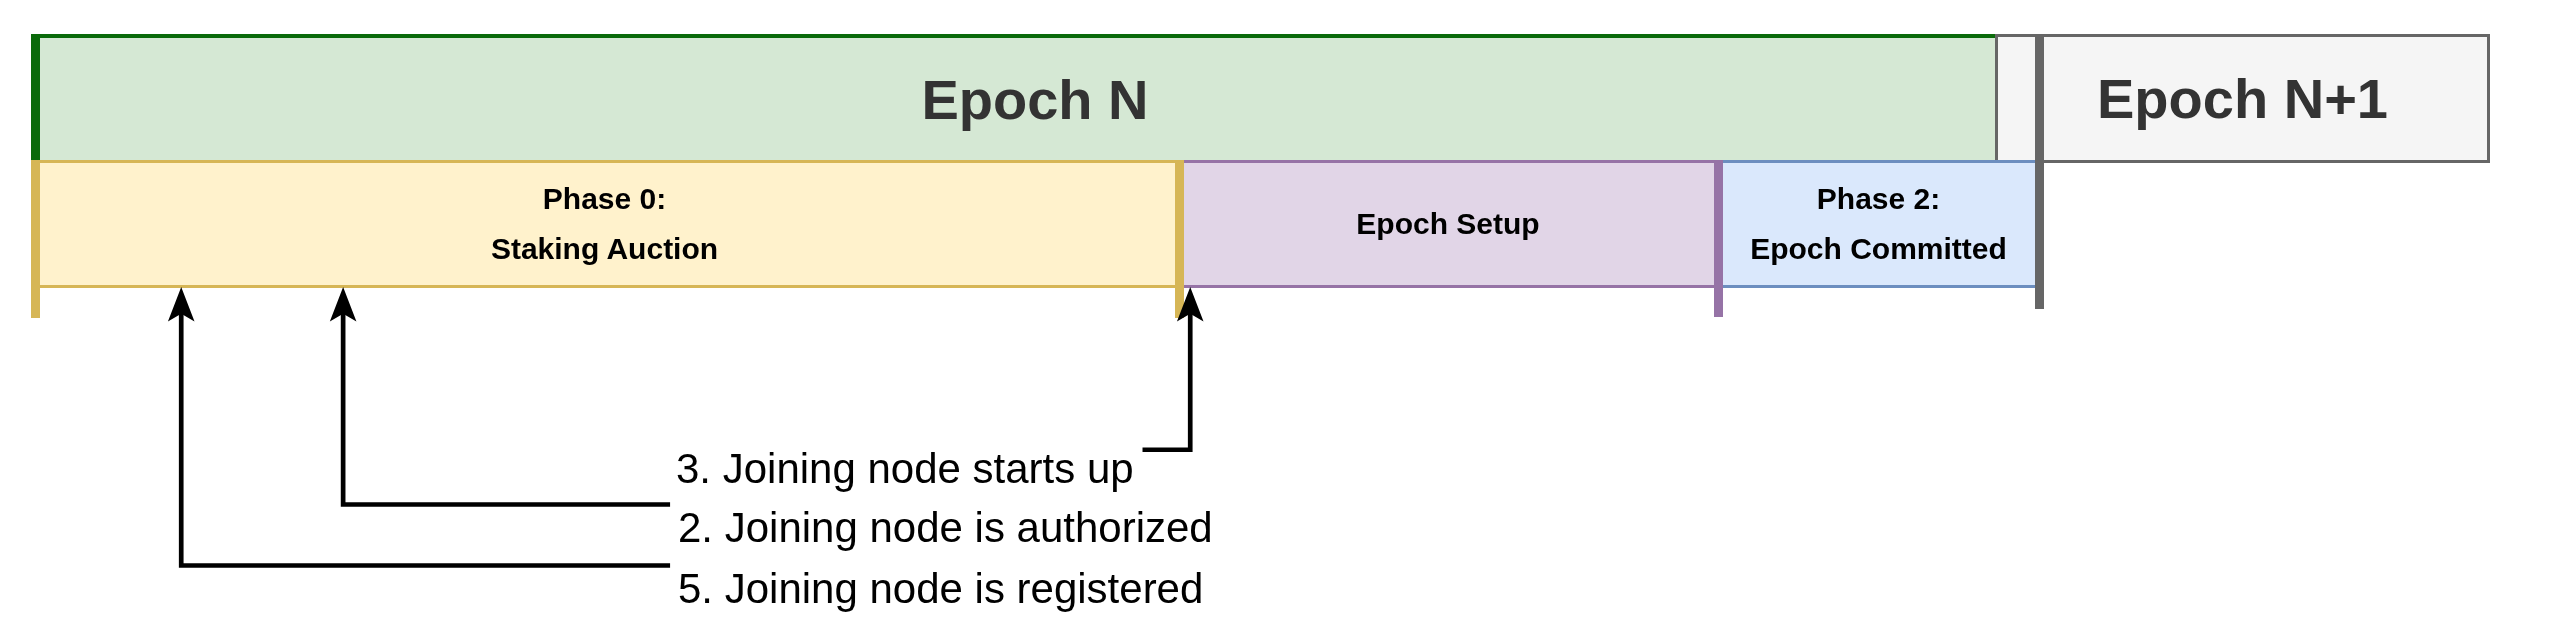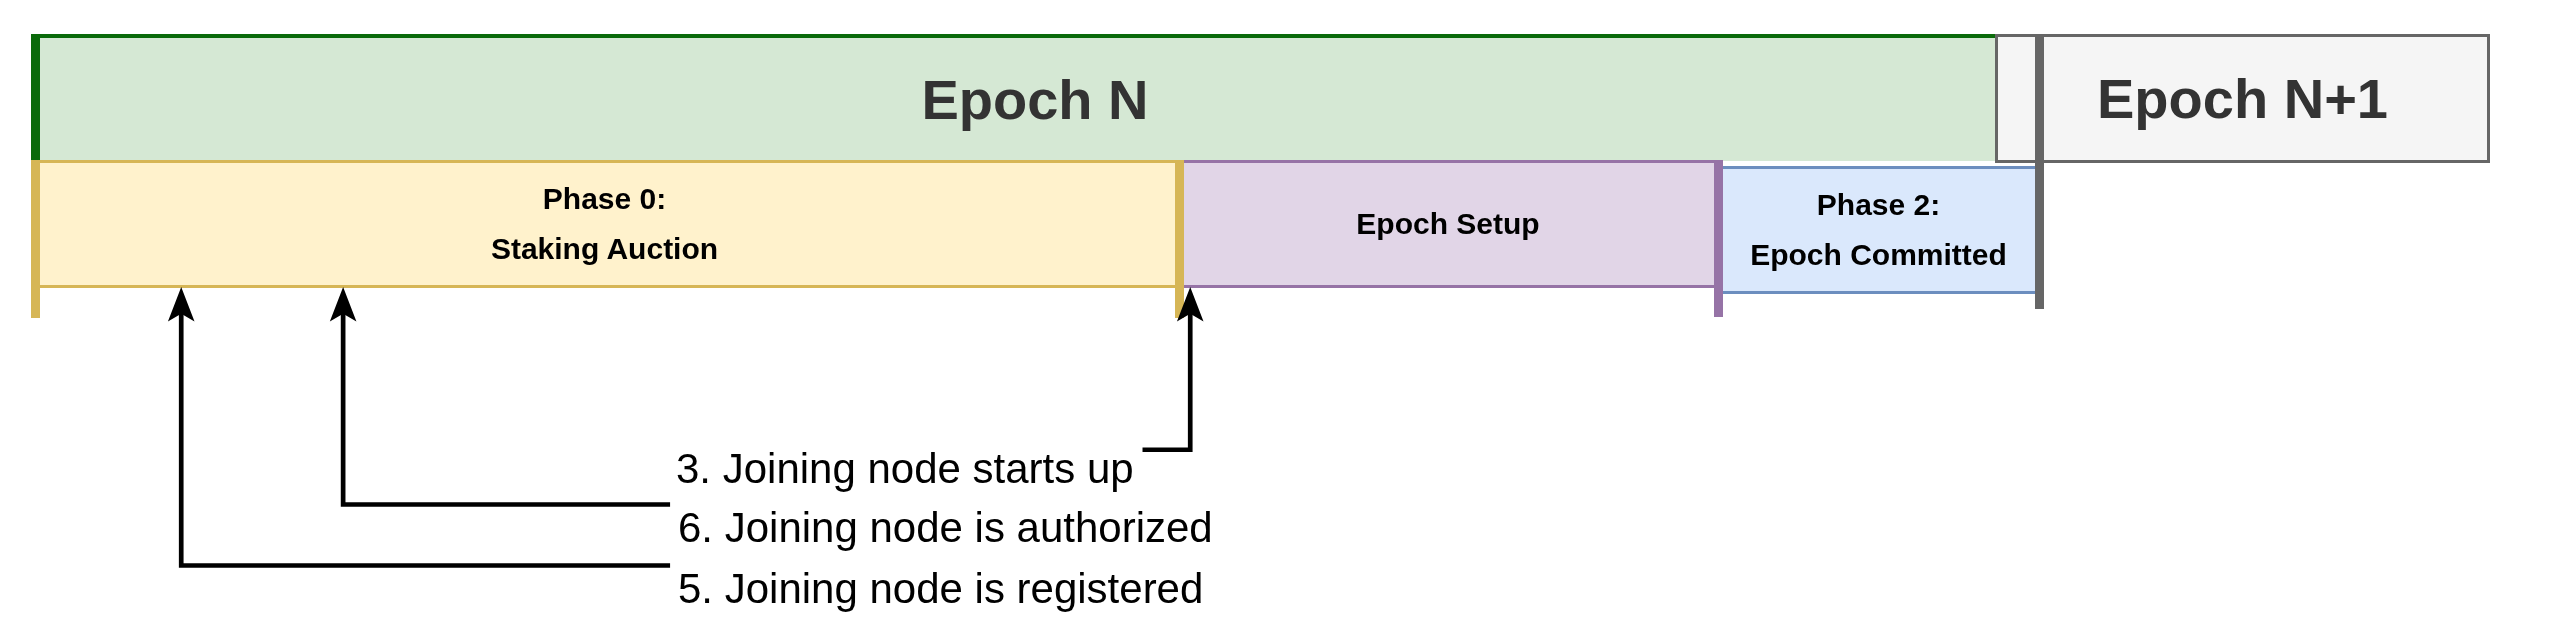--- a/index.html
+++ b/index.html
@@ -63,7 +63,6 @@
     left: 1718px; top: 160px; width: 321px; height: 128px;
     background: var(--phase2-fill);
     border: 3.9px solid var(--phase2-border);
-    margin-top: 6px;
   }
 
   

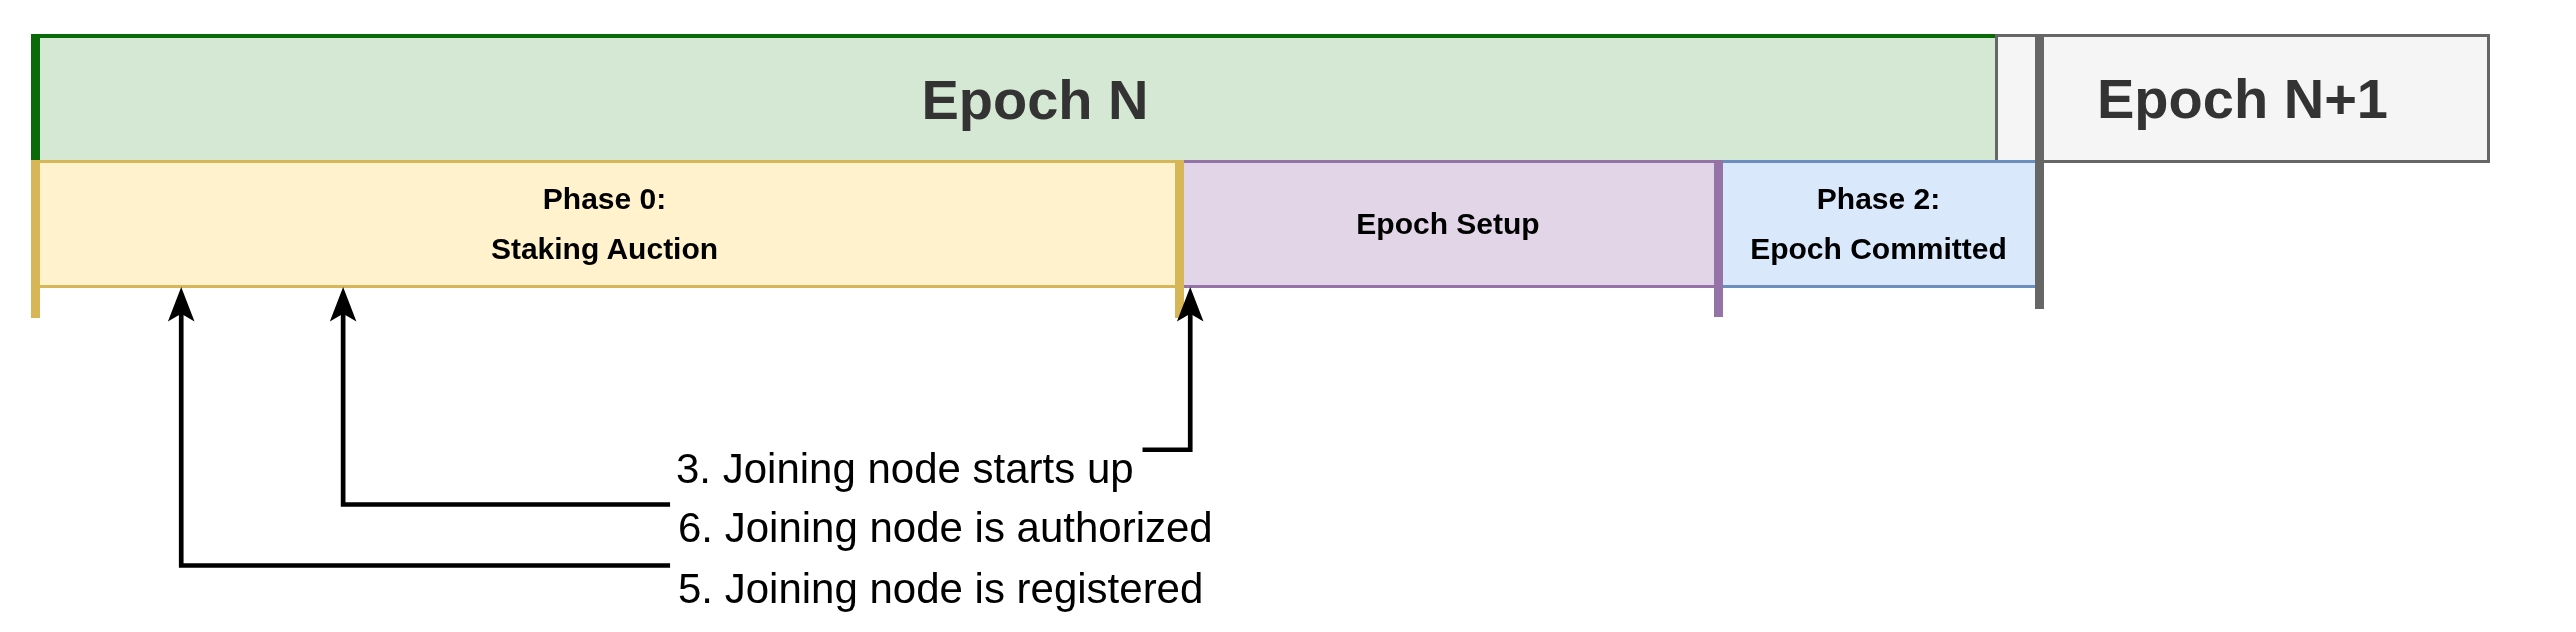--- a/index.html
+++ b/index.html
@@ -139,7 +139,7 @@
   </svg>
 
   <div class="annotation-label" id="annotation-label-3">3. Joining node starts up</div>
-  <div class="annotation-label" id="annotation-label-2">6. Joining node is authorized</div>
+  <div class="annotation-label" id="annotation-label-2">2. Joining node is authorized</div>
   <div class="annotation-label" id="annotation-label-1">5. Joining node is registered</div>
 
 </div>

